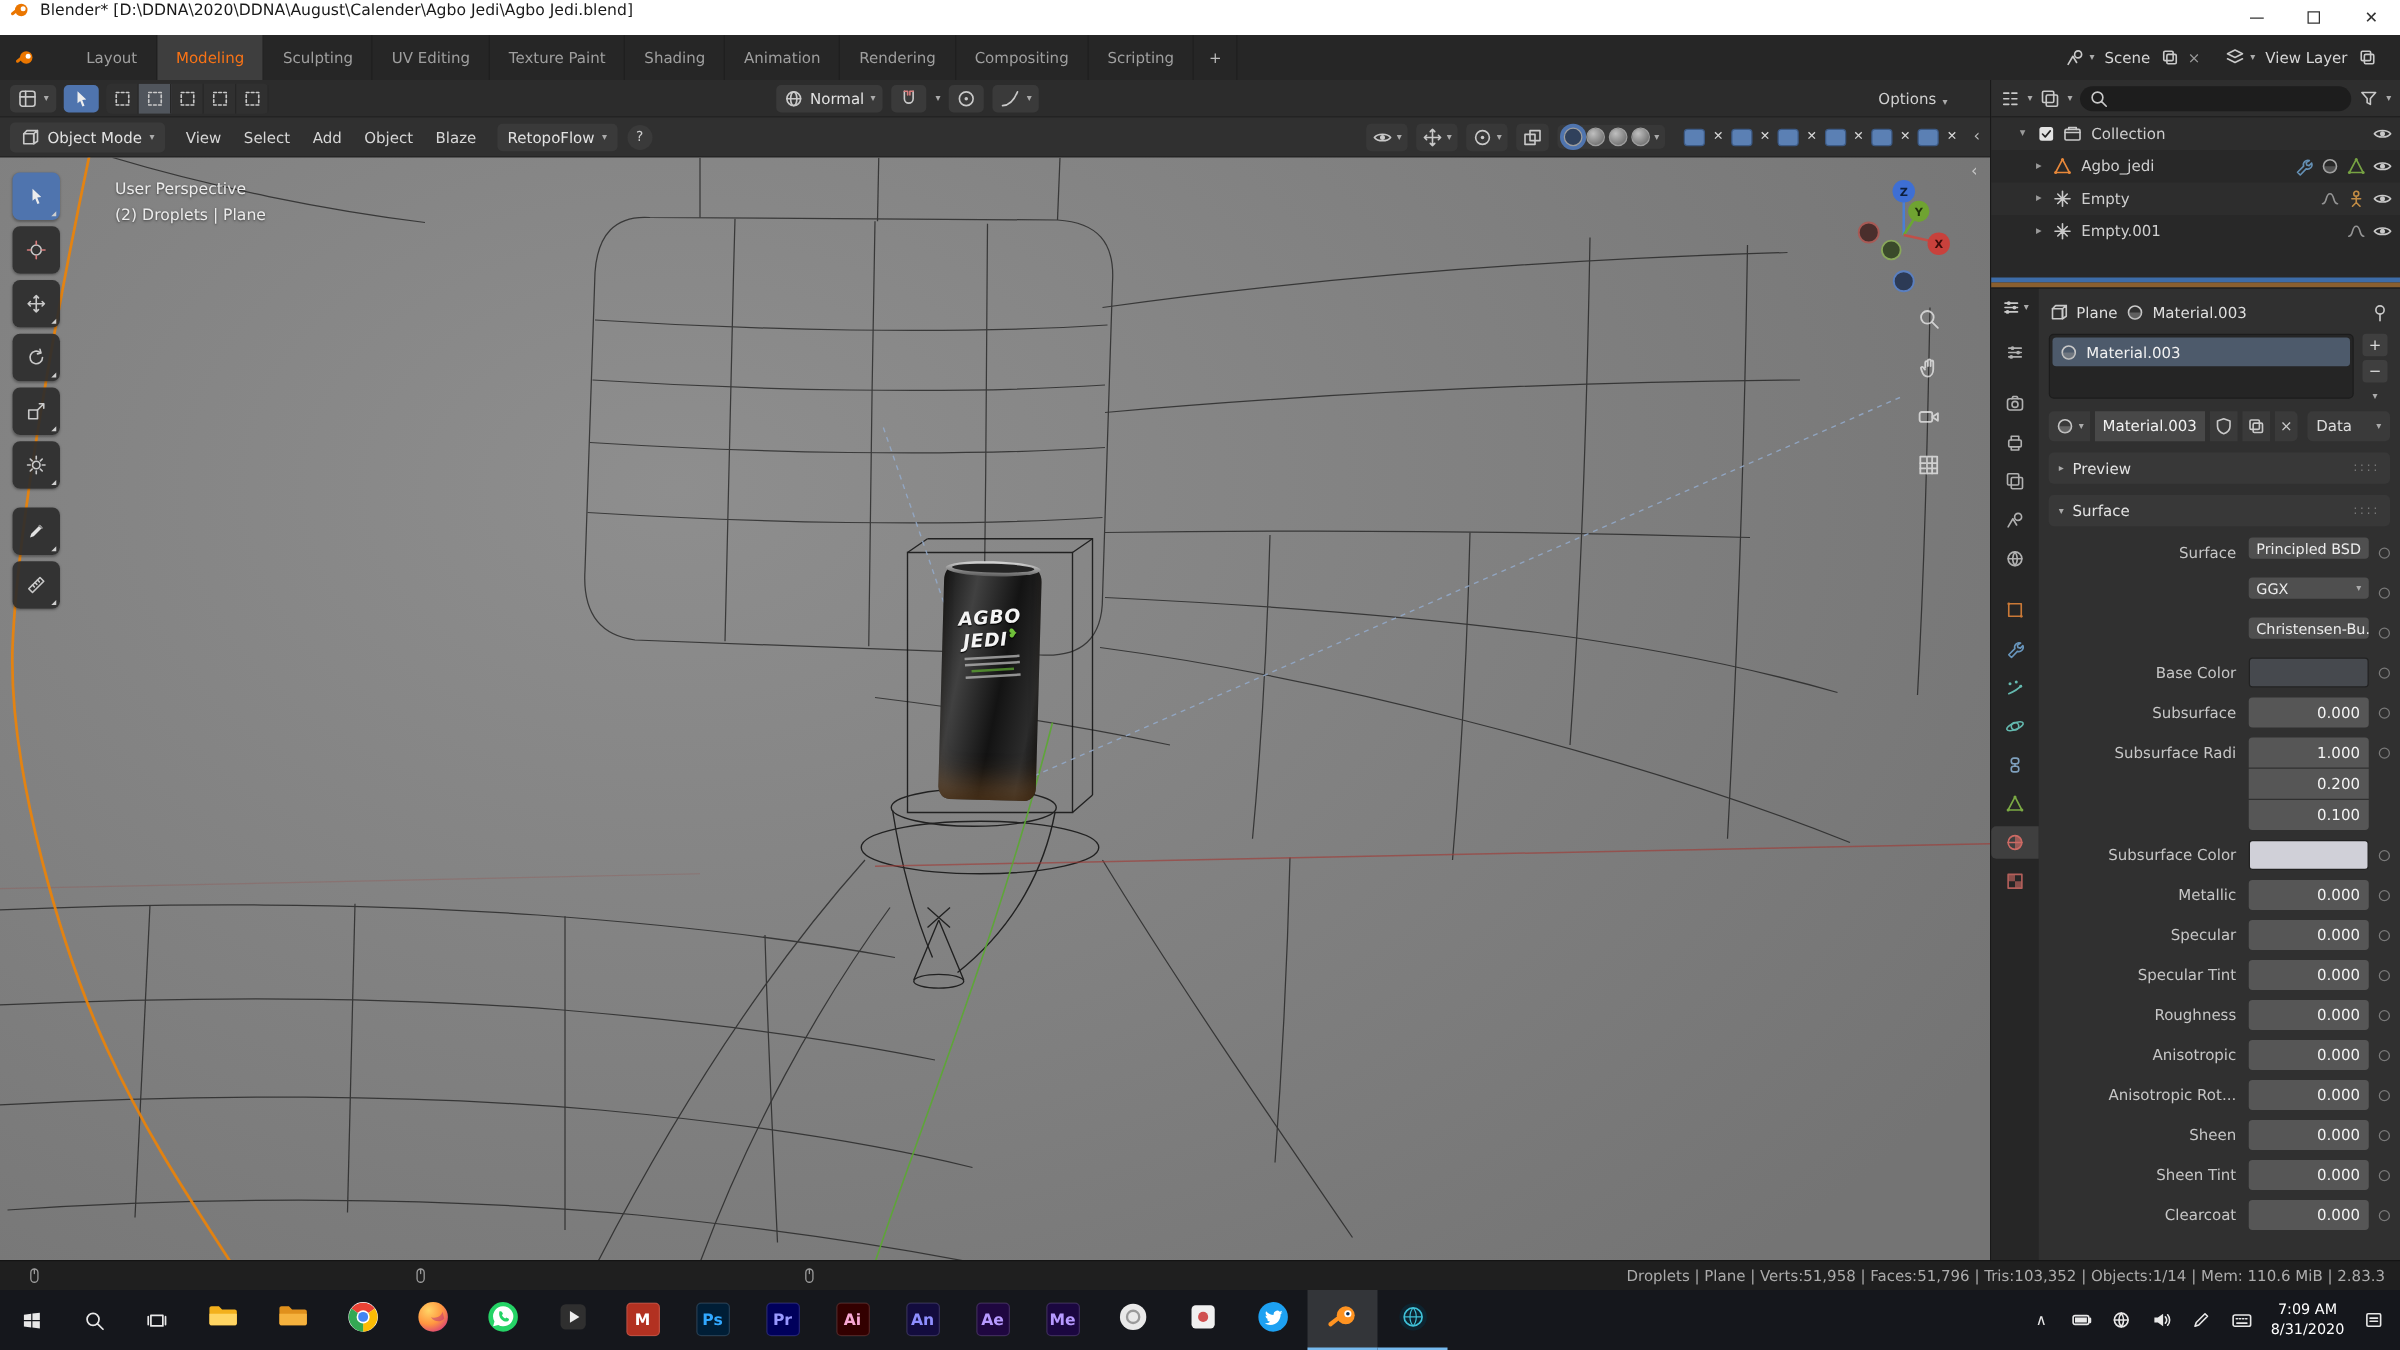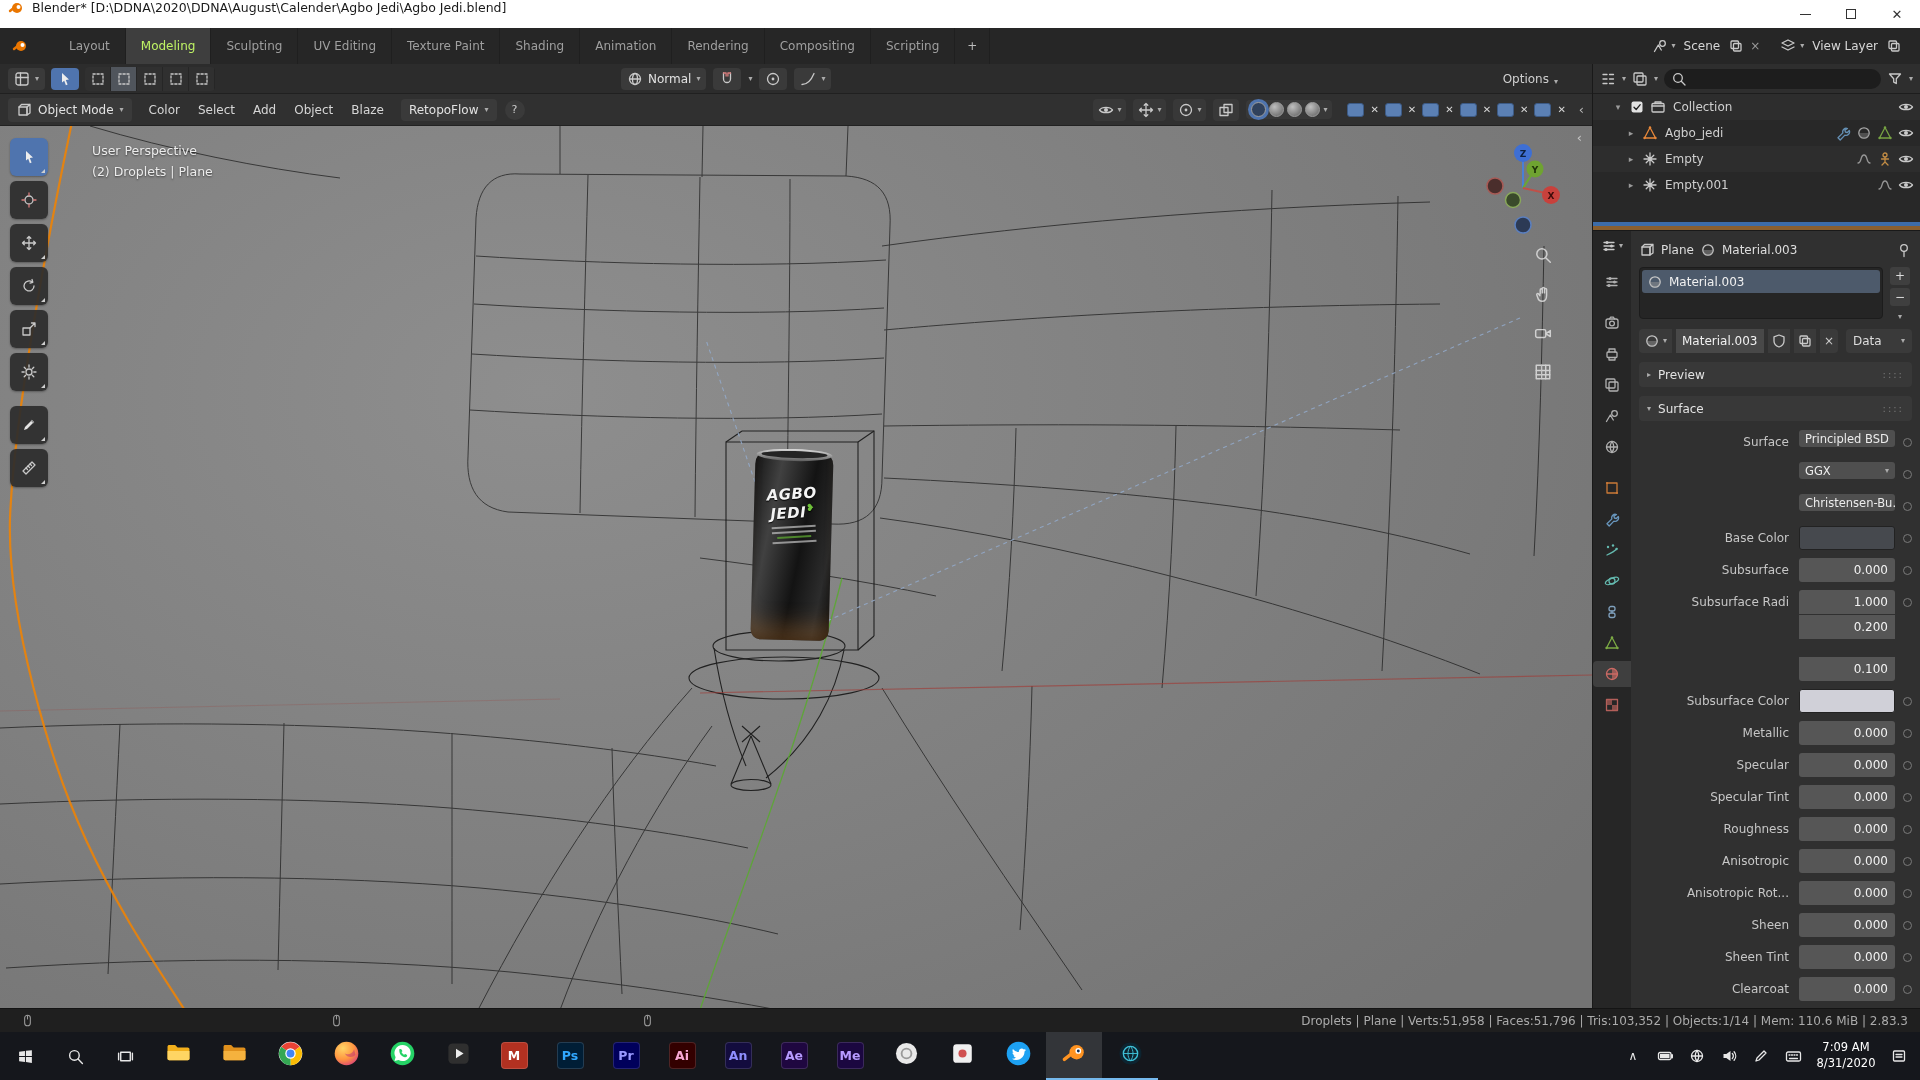--- a/index.html
+++ b/index.html
@@ -21,7 +21,7 @@
   .menubar .mitem{padding:0 11px;color:#d6d6d6;display:flex;align-items:center;height:100%}
   .wstabs{display:flex;align-items:stretch;margin-left:16px}
   .wtab{display:flex;align-items:center;padding:0 15px;color:#9f9f9f;border-right:1px solid #1f1f1f}
-  .wtab.active{background:#3e3e3e;color:#bef264}
+  .wtab.active{background:#3e3e3e;color:#f97316}
   .wtab.plus{color:#bbb;padding:0 12px}
   .tb-spacer{flex:1}
   .scenewidget{display:flex;align-items:center;gap:4px;padding:0 10px}

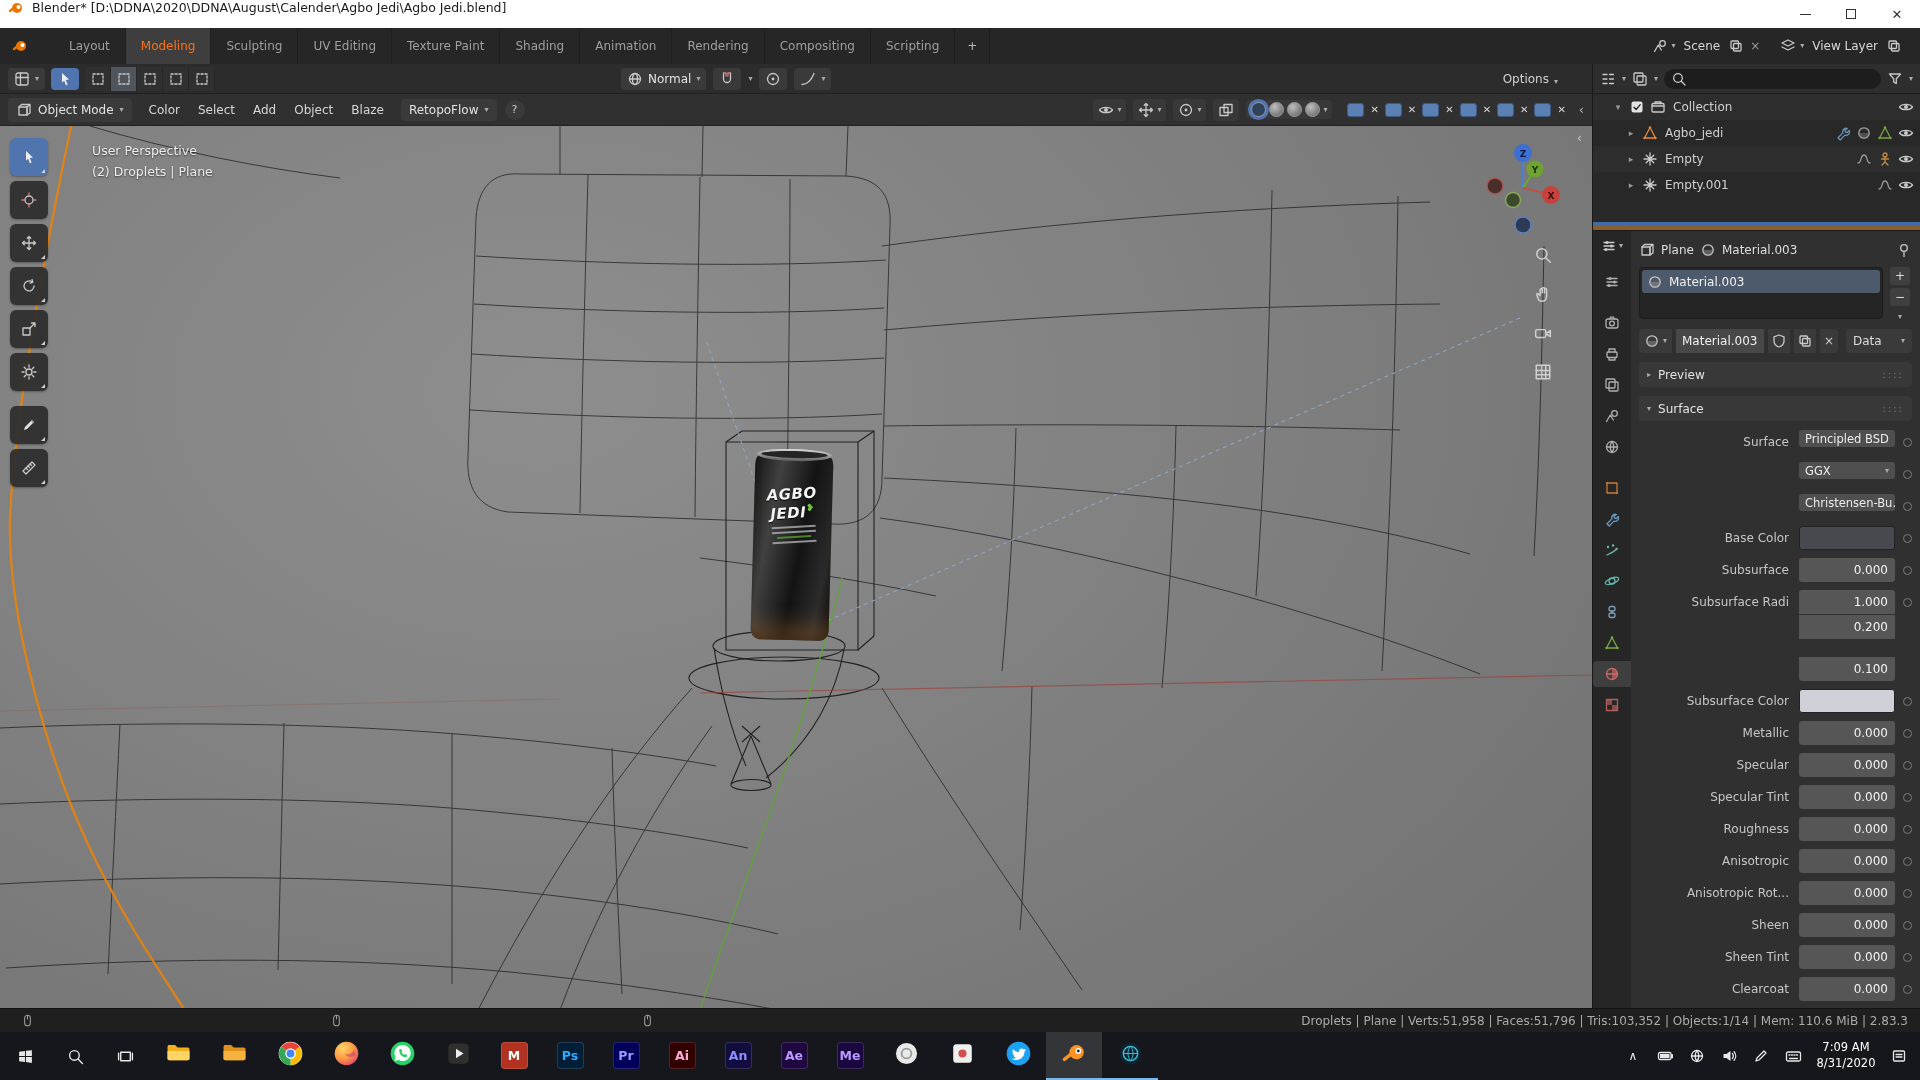--- a/index.html
+++ b/index.html
@@ -327,7 +327,7 @@
         <span class="chev">▾</span>
       </div>
       <div class="vpmenus">
-          <span class="mitem">Color</span>
+          <span class="mitem">View</span>
           <span class="mitem">Select</span>
           <span class="mitem">Add</span>
           <span class="mitem">Object</span>

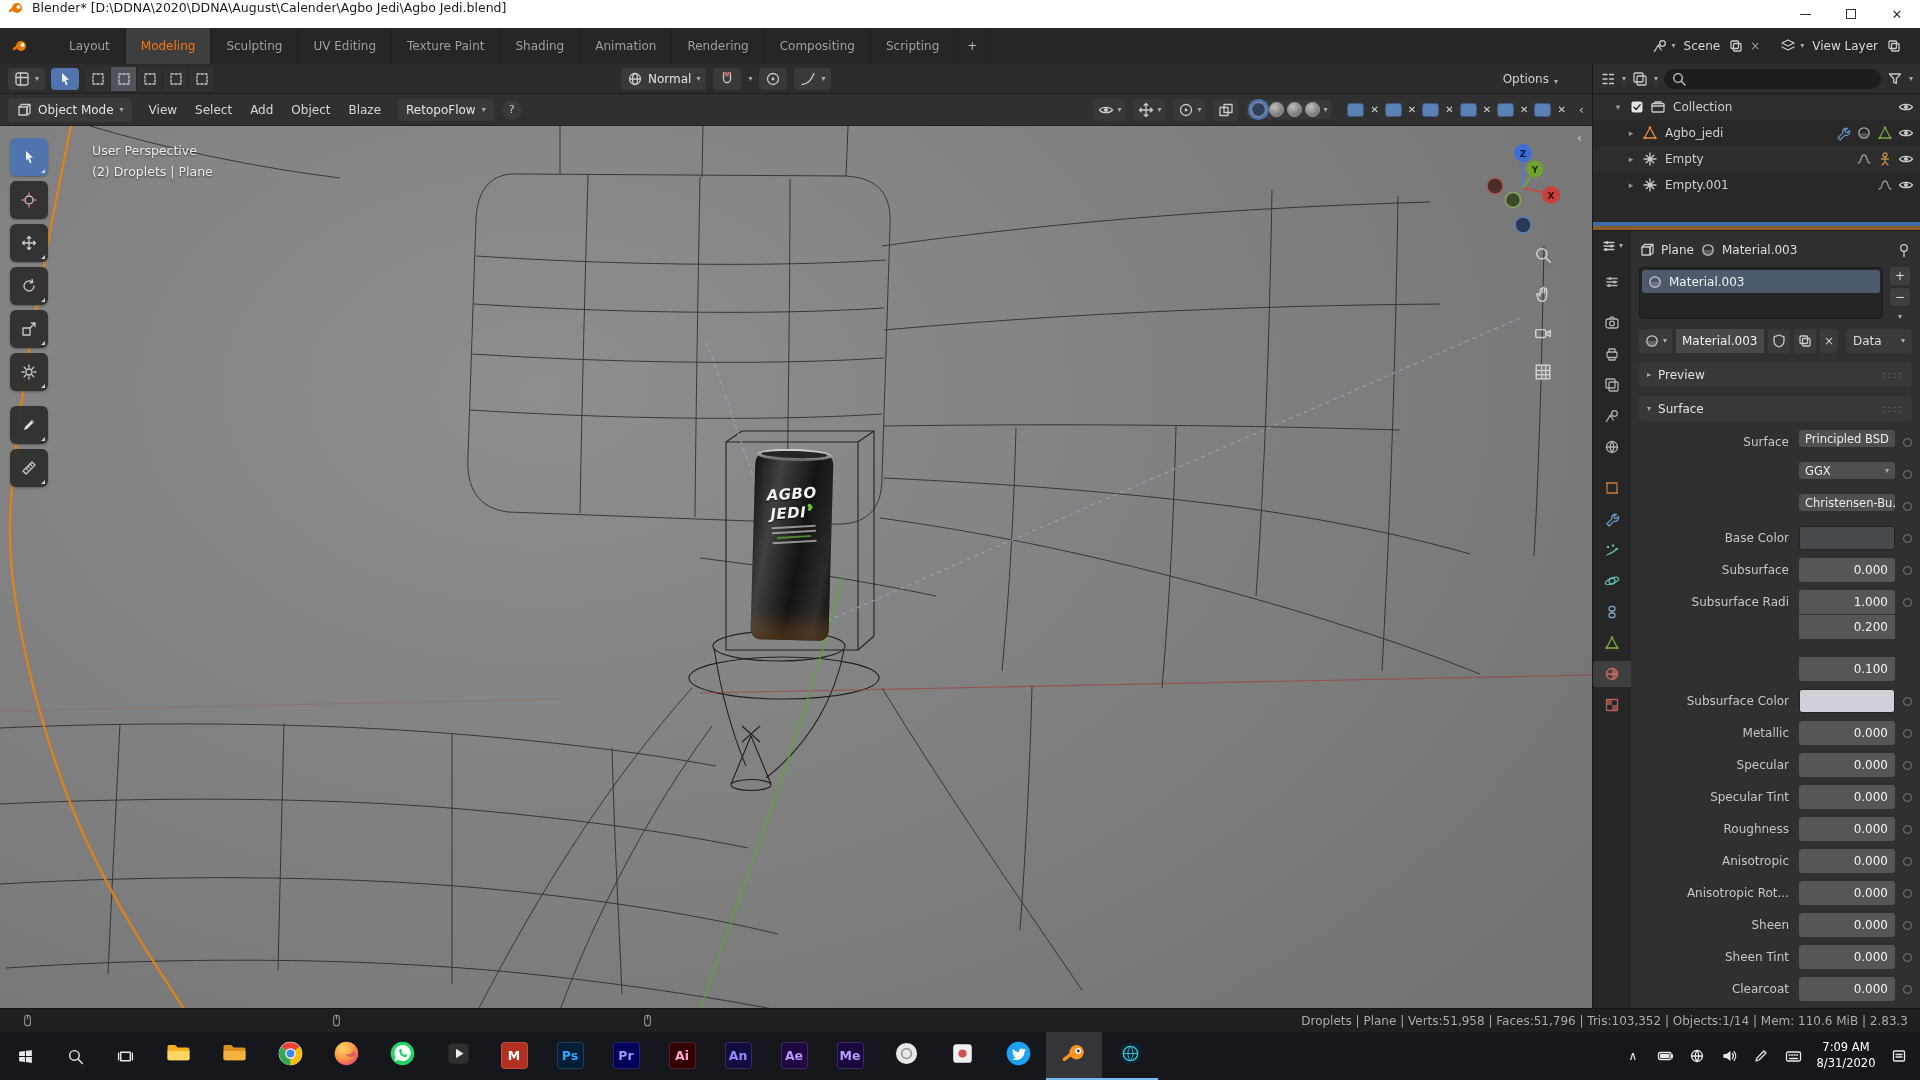--- a/index.html
+++ b/index.html
@@ -123,7 +123,7 @@
   .pfieldwrap{width:96px;display:flex;flex-direction:column}
   .pslider{height:24px;background:#565656;border-radius:3px;color:#f2f2f2;text-align:right;padding:5px 7px 0 0}
   .pslider.first{border-radius:3px 3px 0 0;margin-bottom:1px}
-  .pslider.mid{border-radius:0;margin-bottom:18px}
+  .pslider.mid{border-radius:0;margin-bottom:1px}
   .pslider.last{border-radius:0 0 3px 3px}
   .pcolor{height:24px;border-radius:3px;border:1px solid #222}
   .pdrop,.pbtn{height:17px;background:#4f4f4f;border-radius:3px;display:flex;align-items:center;justify-content:space-between;padding:0 6px;color:#ececec;white-space:nowrap;overflow:hidden;font-size:11.5px}

